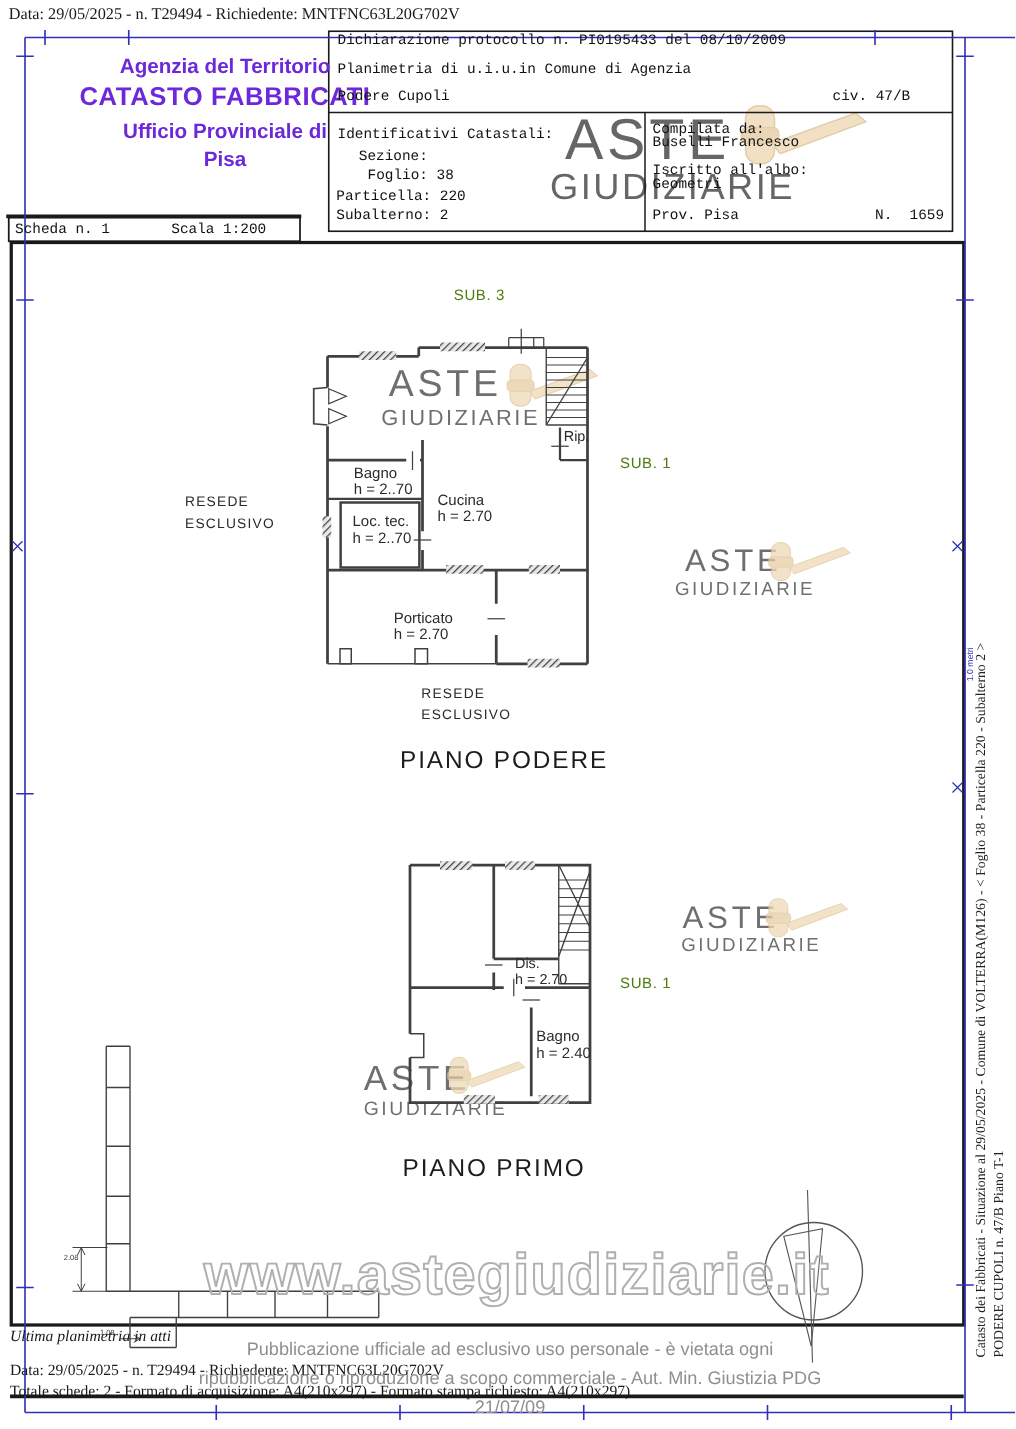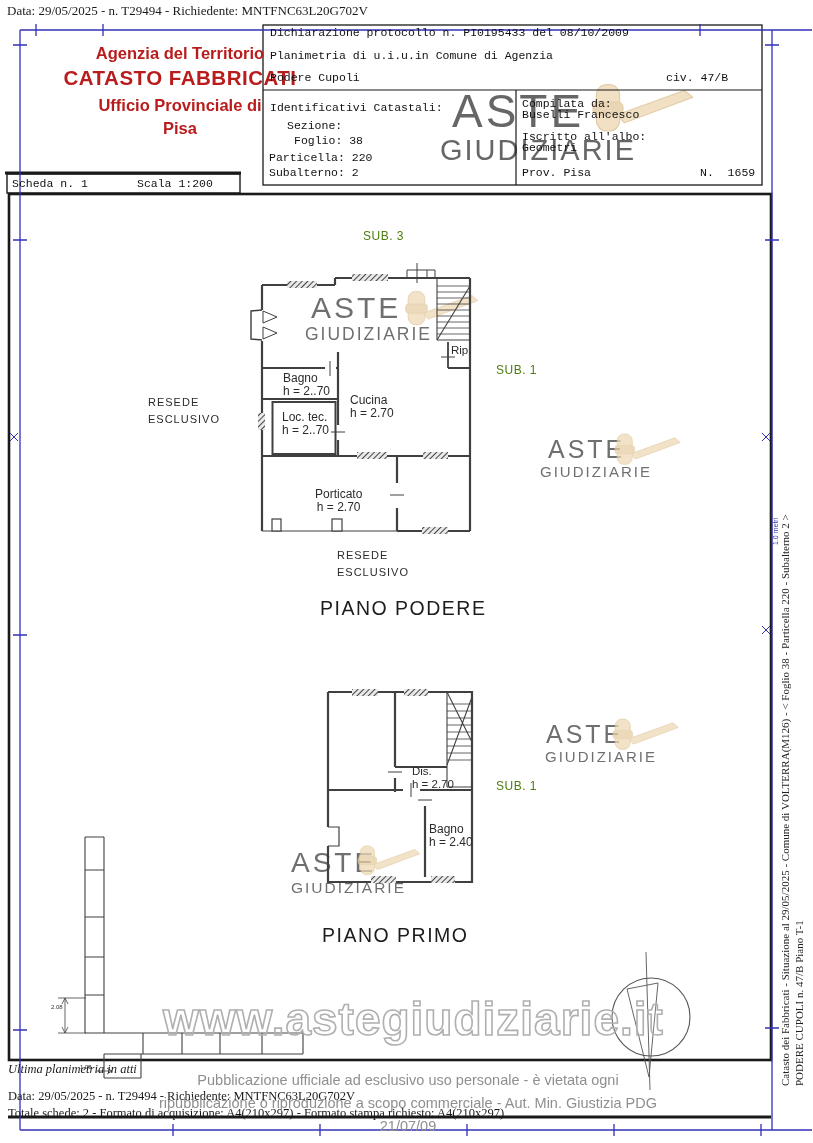--- a/index.html
+++ b/index.html
@@ -10,7 +10,7 @@
   .mono{font-family:"Liberation Mono",monospace;color:#111;}
   svg{position:absolute;left:0;top:0;}
   
-  .agency{left:55px;top:44px;width:250px;text-align:center;color:#b91c1c;}
+  .agency{left:55px;top:44px;width:250px;text-align:center;color:#6d28d9;}
   .agency .a1{font-size:16.5px;font-weight:bold;margin-bottom:3px;}
   .agency .a2{font-size:20.5px;font-weight:bold;margin-bottom:6px;letter-spacing:.5px;}
   .agency .a3{font-size:16.5px;font-weight:bold;margin-bottom:4px;}

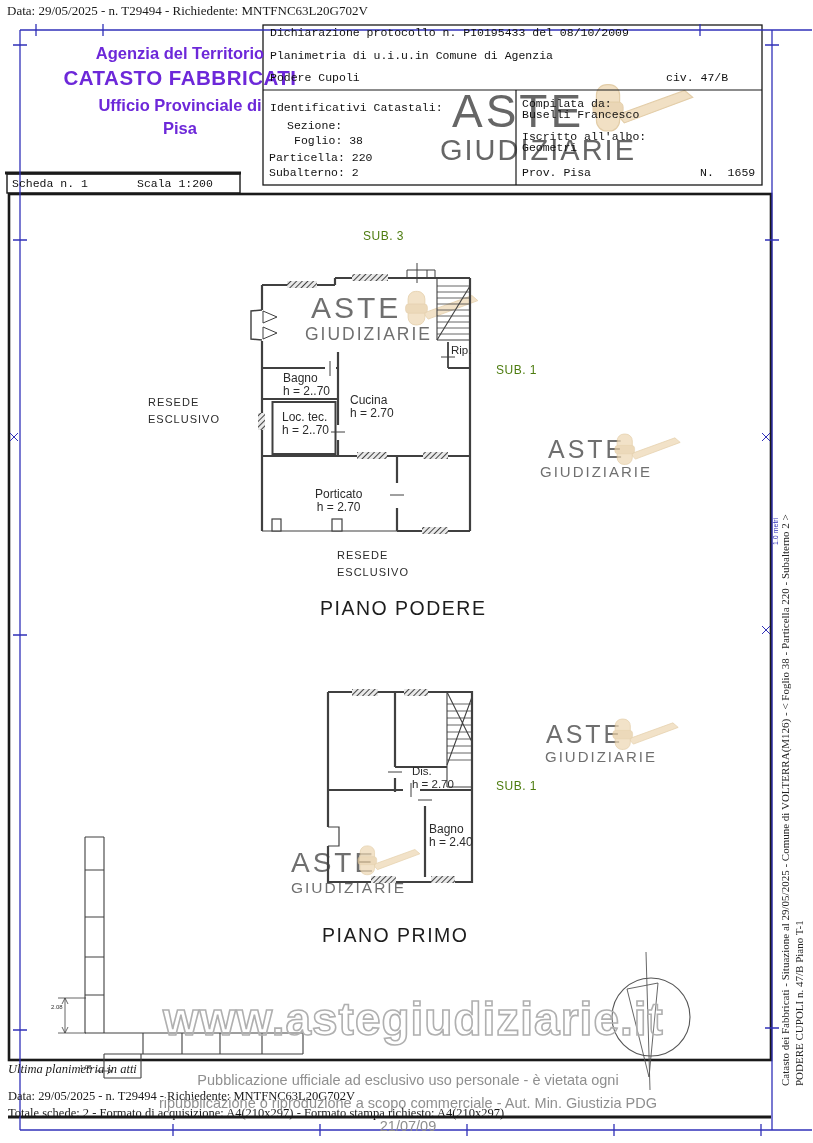--- a/index.html
+++ b/index.html
@@ -268,7 +268,7 @@
     <div>Loc. tec.</div>
     <div>h = 2..70</div>
   </div>
-  <div class="abs room text-layer" style="left:315px;top:488px;text-align:center;">
+  <div class="abs room text-layer" style="left:315px;top:488px;">
     <div>Porticato</div>
     <div>h = 2.70</div>
   </div>

